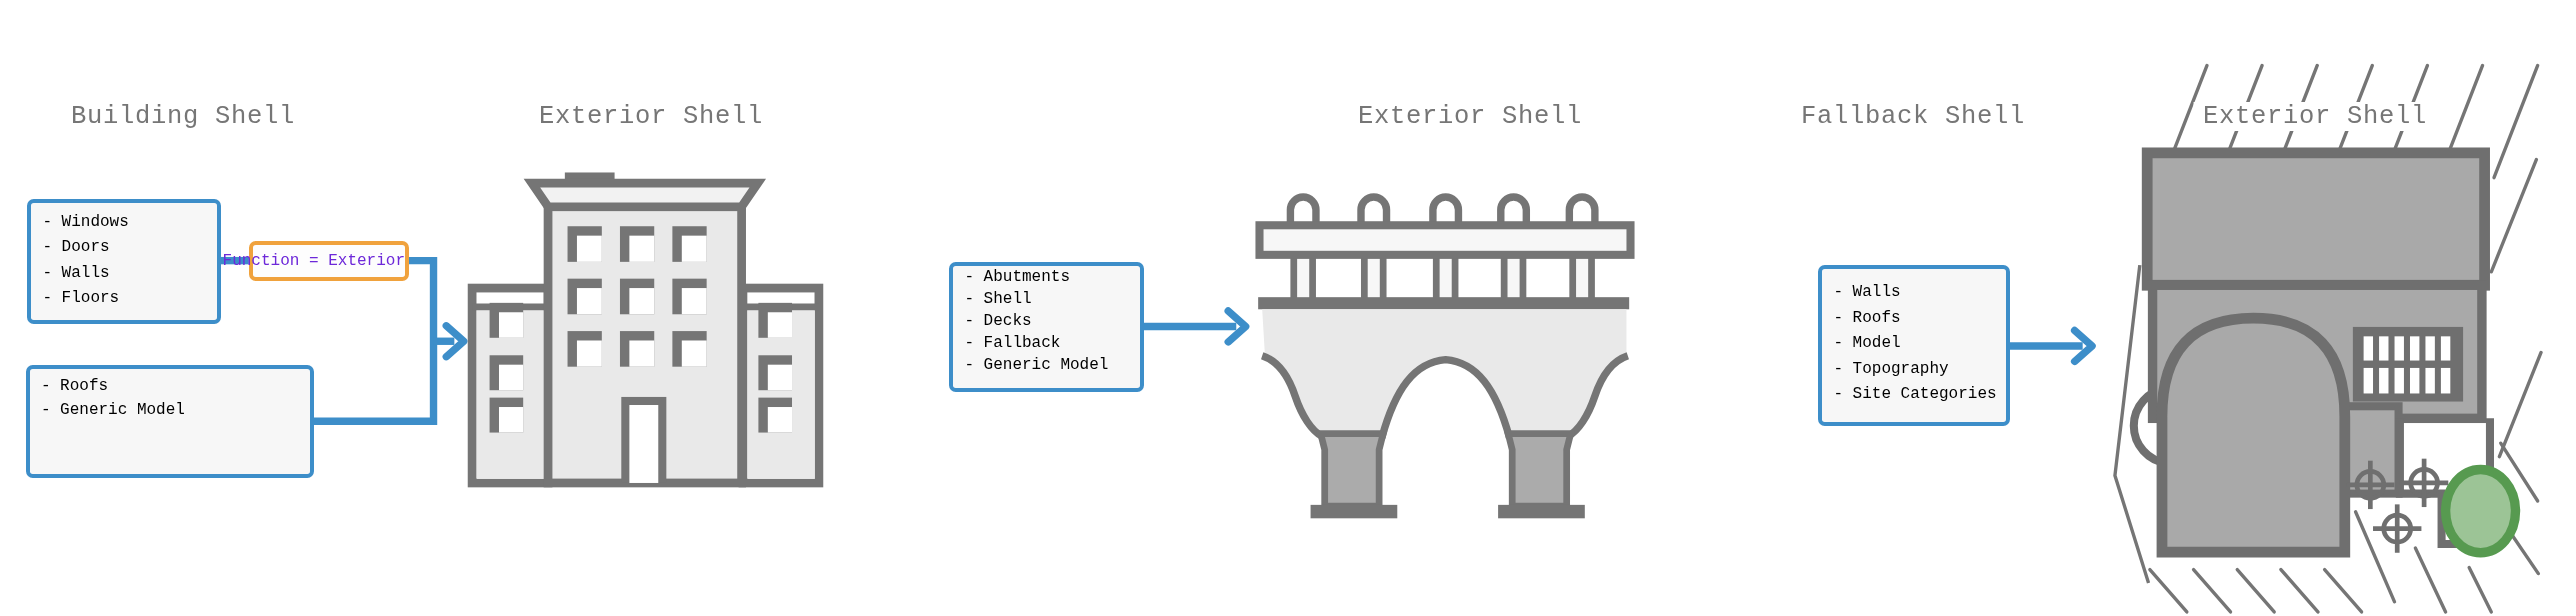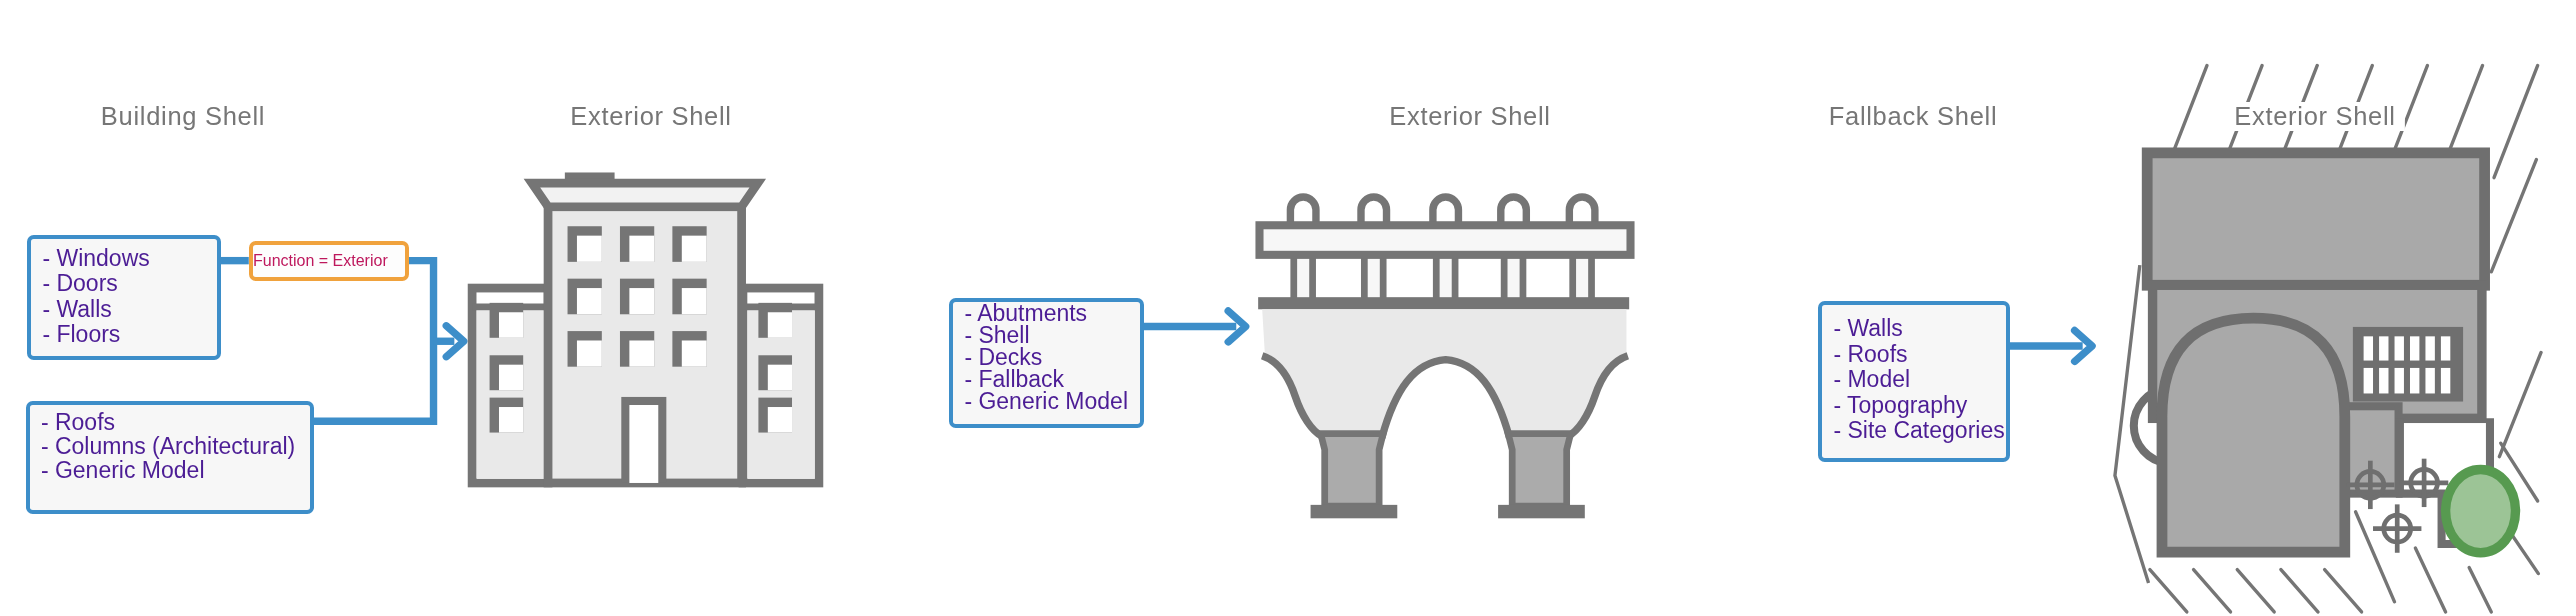--- a/index.html
+++ b/index.html
@@ -5,7 +5,7 @@
   html,body{margin:0;padding:0;background:#ffffff;}
   .canvas{
     position:relative;width:2576px;height:616px;background:#ffffff;
-    font-family:Liberation Sans, sans-serif;overflow:hidden;
+    font-family:Liberation Mono, monospace;overflow:hidden;
   }
   .sec-title{
     position:absolute;transform:translateX(-50%);

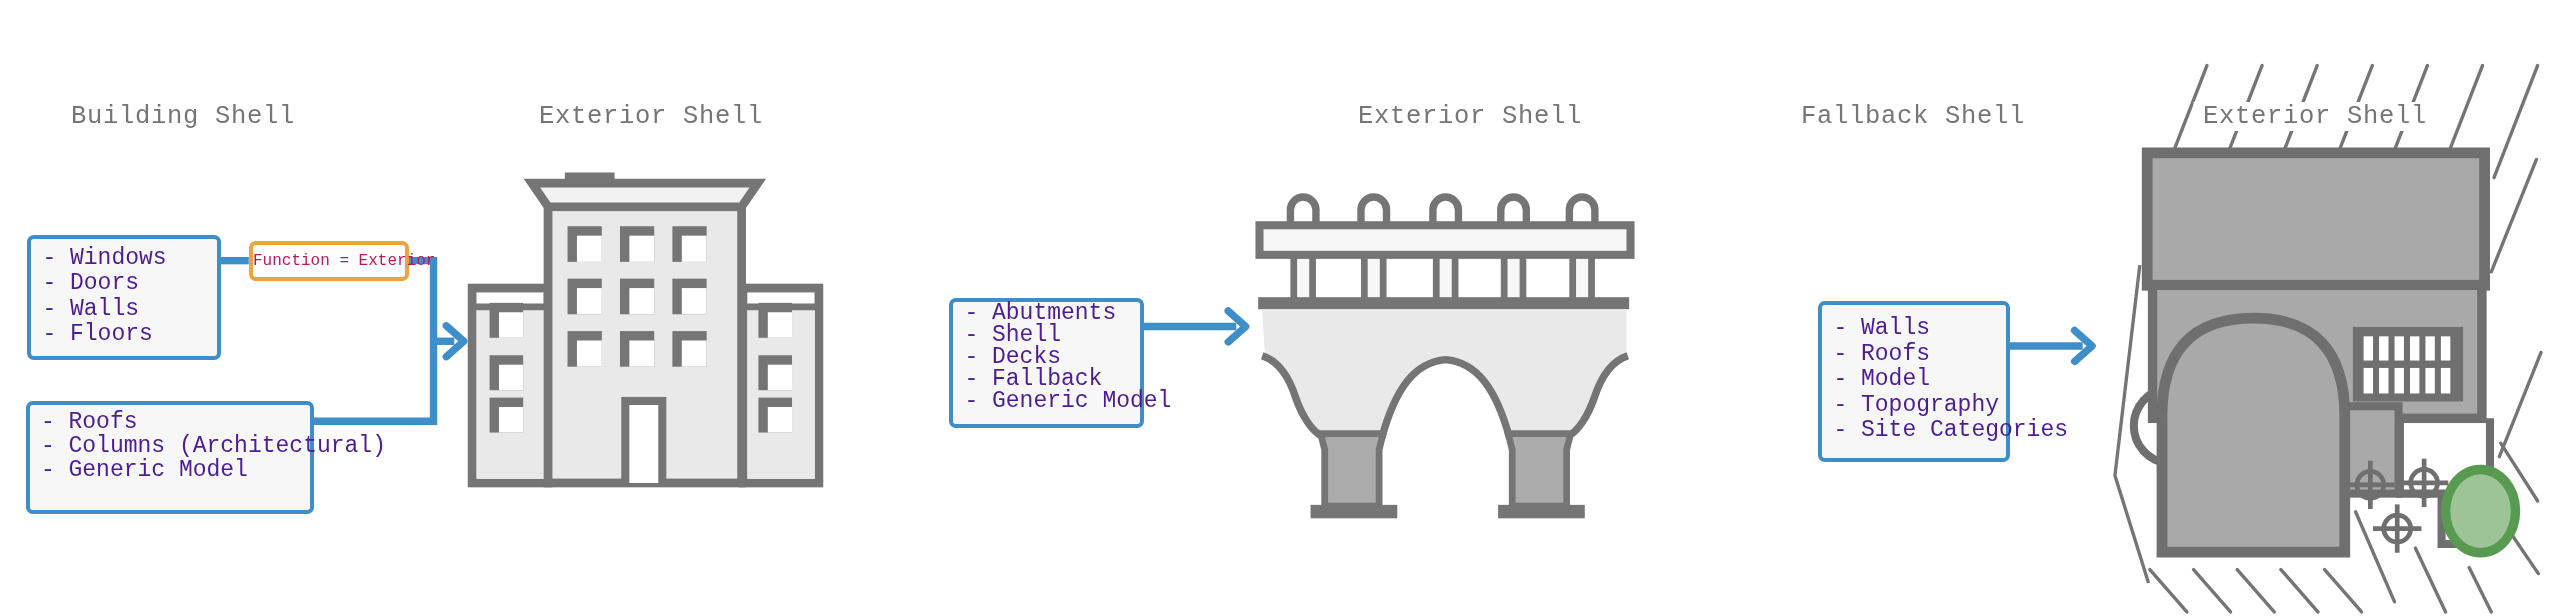--- a/index.html
+++ b/index.html
@@ -14,8 +14,8 @@
   .title-badge{background:#ffffff;padding:0 9.4px;z-index:5;}
   .box{
     position:absolute;border:4.7px solid #3d8ec9;border-radius:6.7px;
-    background:#f7f7f7;box-sizing:border-box;color:#4c1d95;
-    font-size:23px;padding-left:11.4px;z-index:2;margin-top:36px;
+    background:#f7f7f7;box-sizing:border-box;color:#000000;
+    font-size:16px;padding-left:11.4px;z-index:2;
   }
   .box .ln{white-space:nowrap;}
   .box1 .ln{line-height:25.5px;} .box1{padding-top:6.7px;}

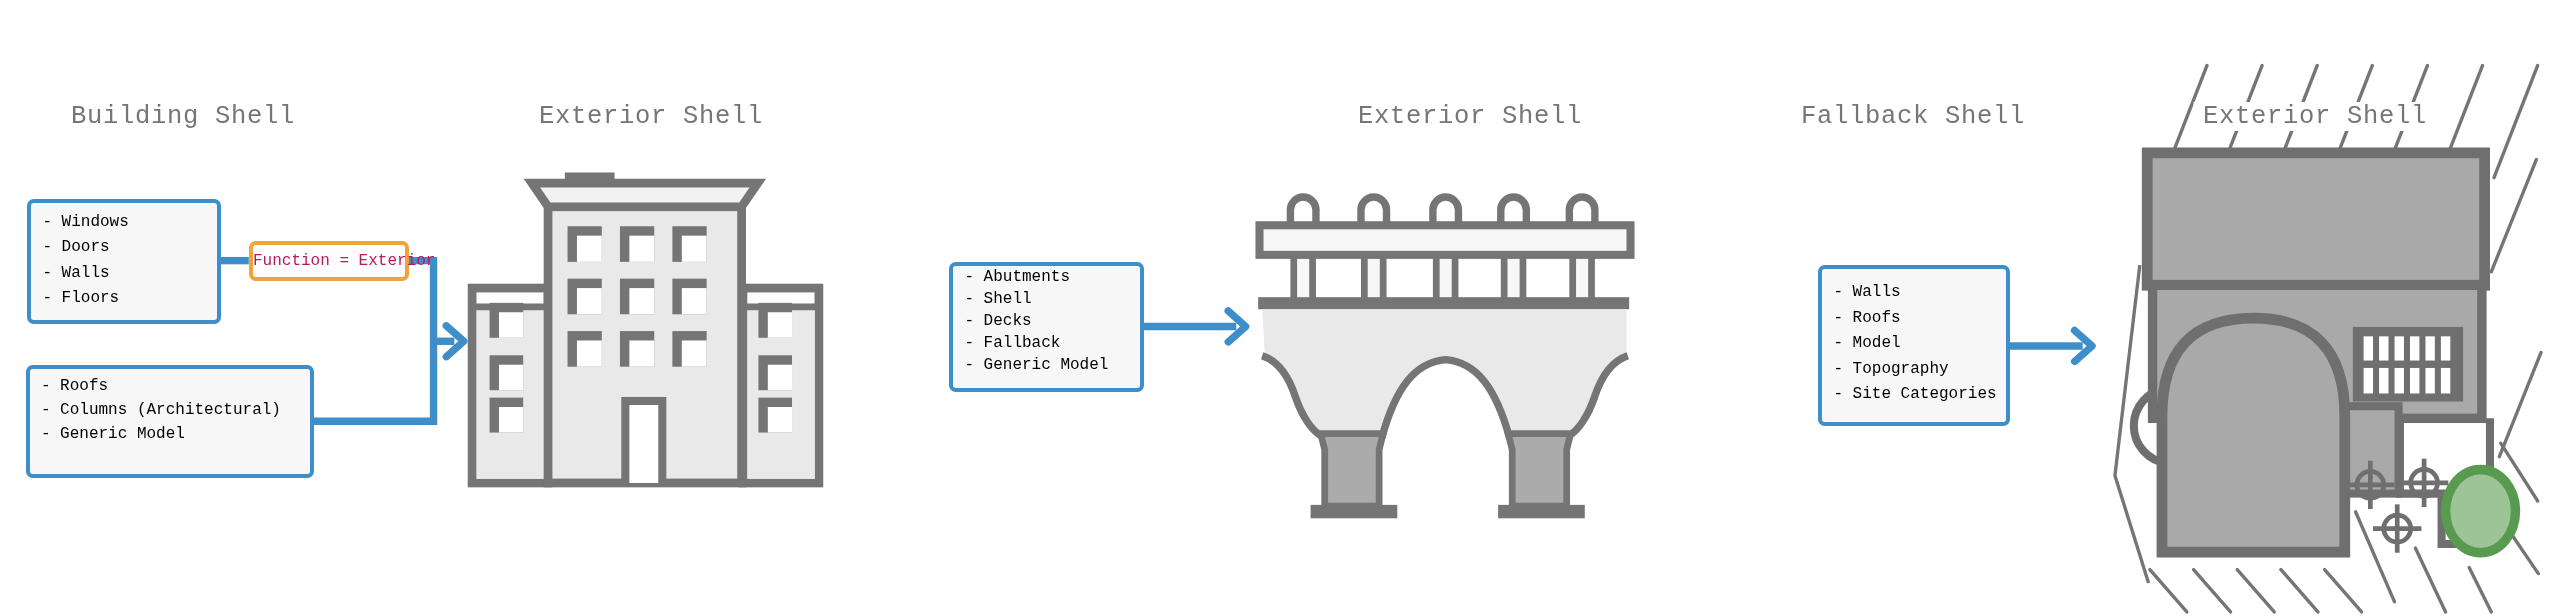--- a/index.html
+++ b/index.html
@@ -24,8 +24,8 @@
   .boxf .ln{line-height:25.5px;} .boxf{padding-top:11.4px;}
   .fnbox{
     position:absolute;border:4.7px solid #f0a23d;border-radius:6.7px;
-    background:#fdfdfd;color:#be185d;box-sizing:border-box;
-    display:flex;align-items:center;justify-content:flex-start;
+    background:#fdfdfd;color:#6d28d9;box-sizing:border-box;
+    display:flex;align-items:center;justify-content:flex-end;
     font-size:16px;white-space:nowrap;z-index:3;
   }
   svg{position:absolute;overflow:visible;}

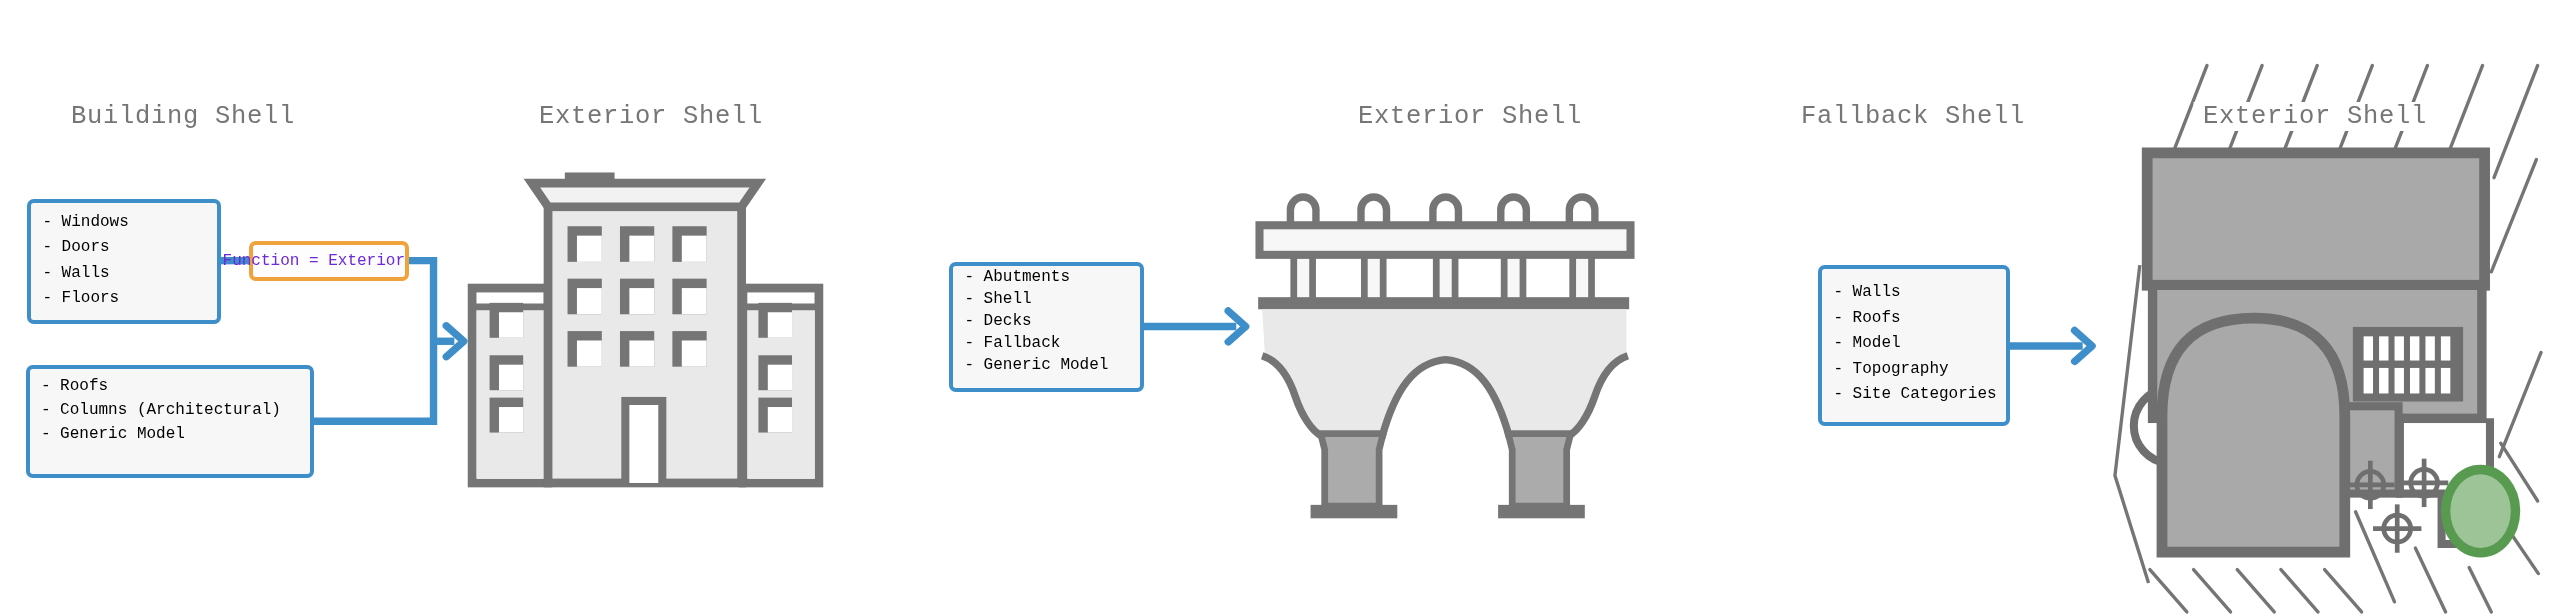--- a/index.html
+++ b/index.html
@@ -70,7 +70,6 @@
 
   <div class="box box2" style="left:25.5px;top:365px;width:288px;height:113px;">
     <div class="ln">- Roofs</div>
-    <div class="ln">- Columns (Architectural)</div>
     <div class="ln">- Generic Model</div>
   </div>
 

